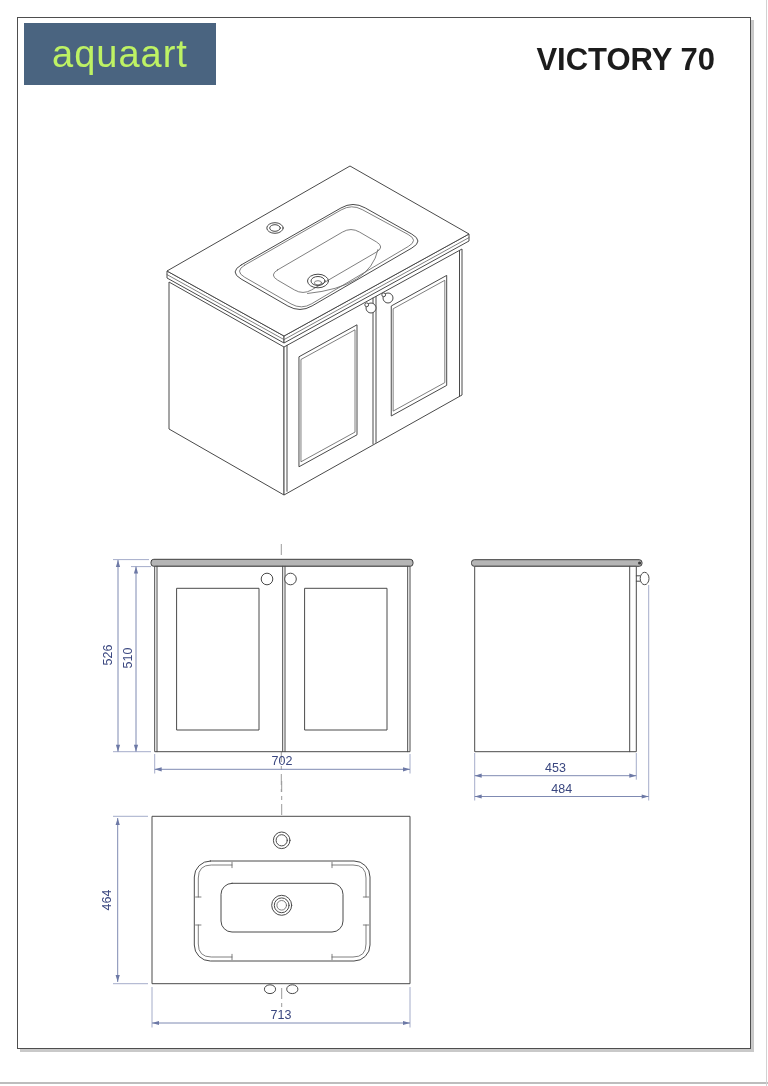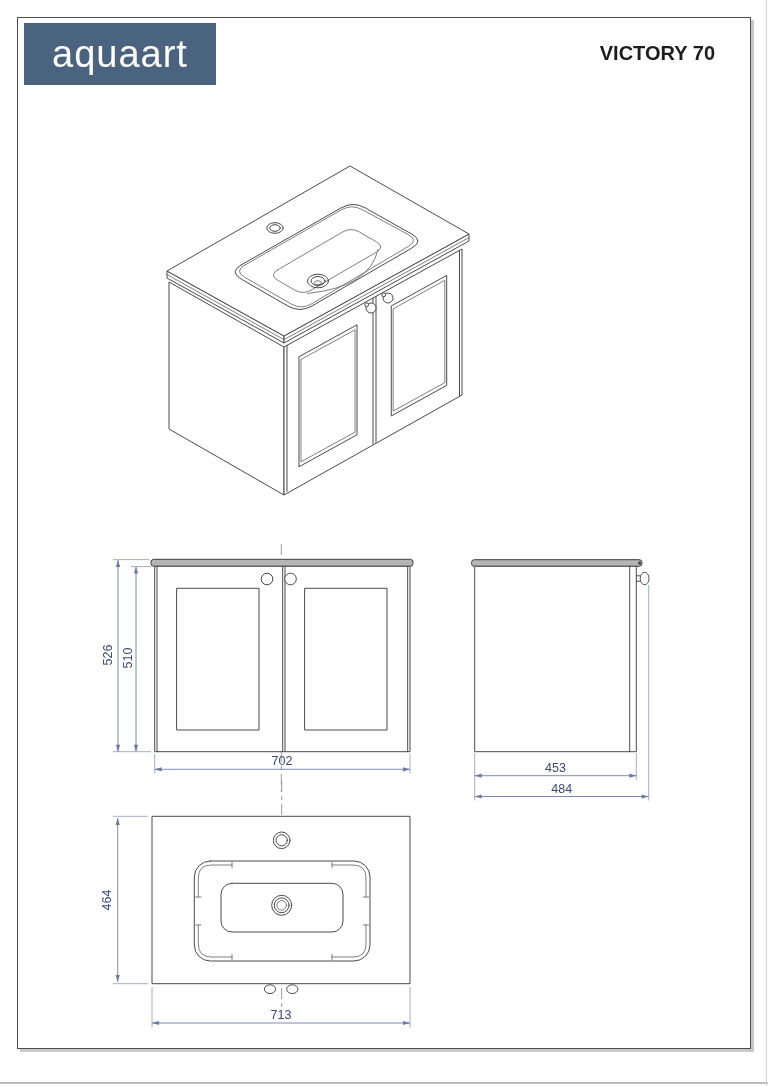--- a/index.html
+++ b/index.html
@@ -11,7 +11,7 @@
          border:1px solid #4e4e4e;background:#ffffff;box-shadow:3px 3px 0 #c9c9c9;}
   .logo{position:absolute;left:6px;top:5px;width:192px;height:62px;background:#4a6480;
         display:flex;align-items:center;justify-content:center;}
-  .logo span{color:#ffffff;font-size:38px;letter-spacing:1px;line-height:1;}
+  .logo span{color:#bef264;font-size:38px;letter-spacing:1px;line-height:1;}
   .title{position:absolute;top:24px;right:35px;color:#1c1c1c;font-size:20px;font-weight:600;letter-spacing:0px;}
   svg{position:absolute;overflow:visible;}
   .iso-svg{left:123px;top:123px;}

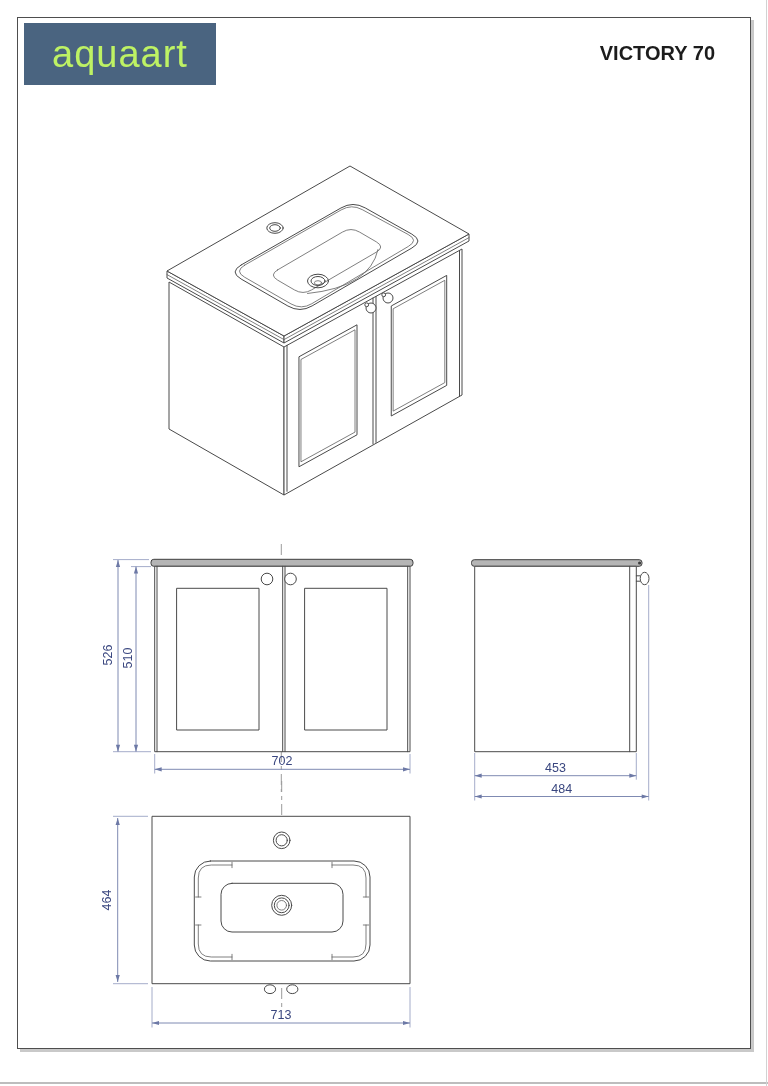--- a/index.html
+++ b/index.html
@@ -12,7 +12,7 @@
   .logo{position:absolute;left:6px;top:5px;width:192px;height:62px;background:#4a6480;
         display:flex;align-items:center;justify-content:center;}
   .logo span{color:#bef264;font-size:38px;letter-spacing:1px;line-height:1;}
-  .title{position:absolute;top:24px;right:35px;color:#1c1c1c;font-size:20px;font-weight:600;letter-spacing:0px;}
+  .title{position:absolute;top:24px;right:35px;color:#1c1c1c;font-size:31px;font-weight:600;letter-spacing:0px;}
   svg{position:absolute;overflow:visible;}
   .iso-svg{left:123px;top:123px;}
   .front-svg{left:73px;top:523px;}

